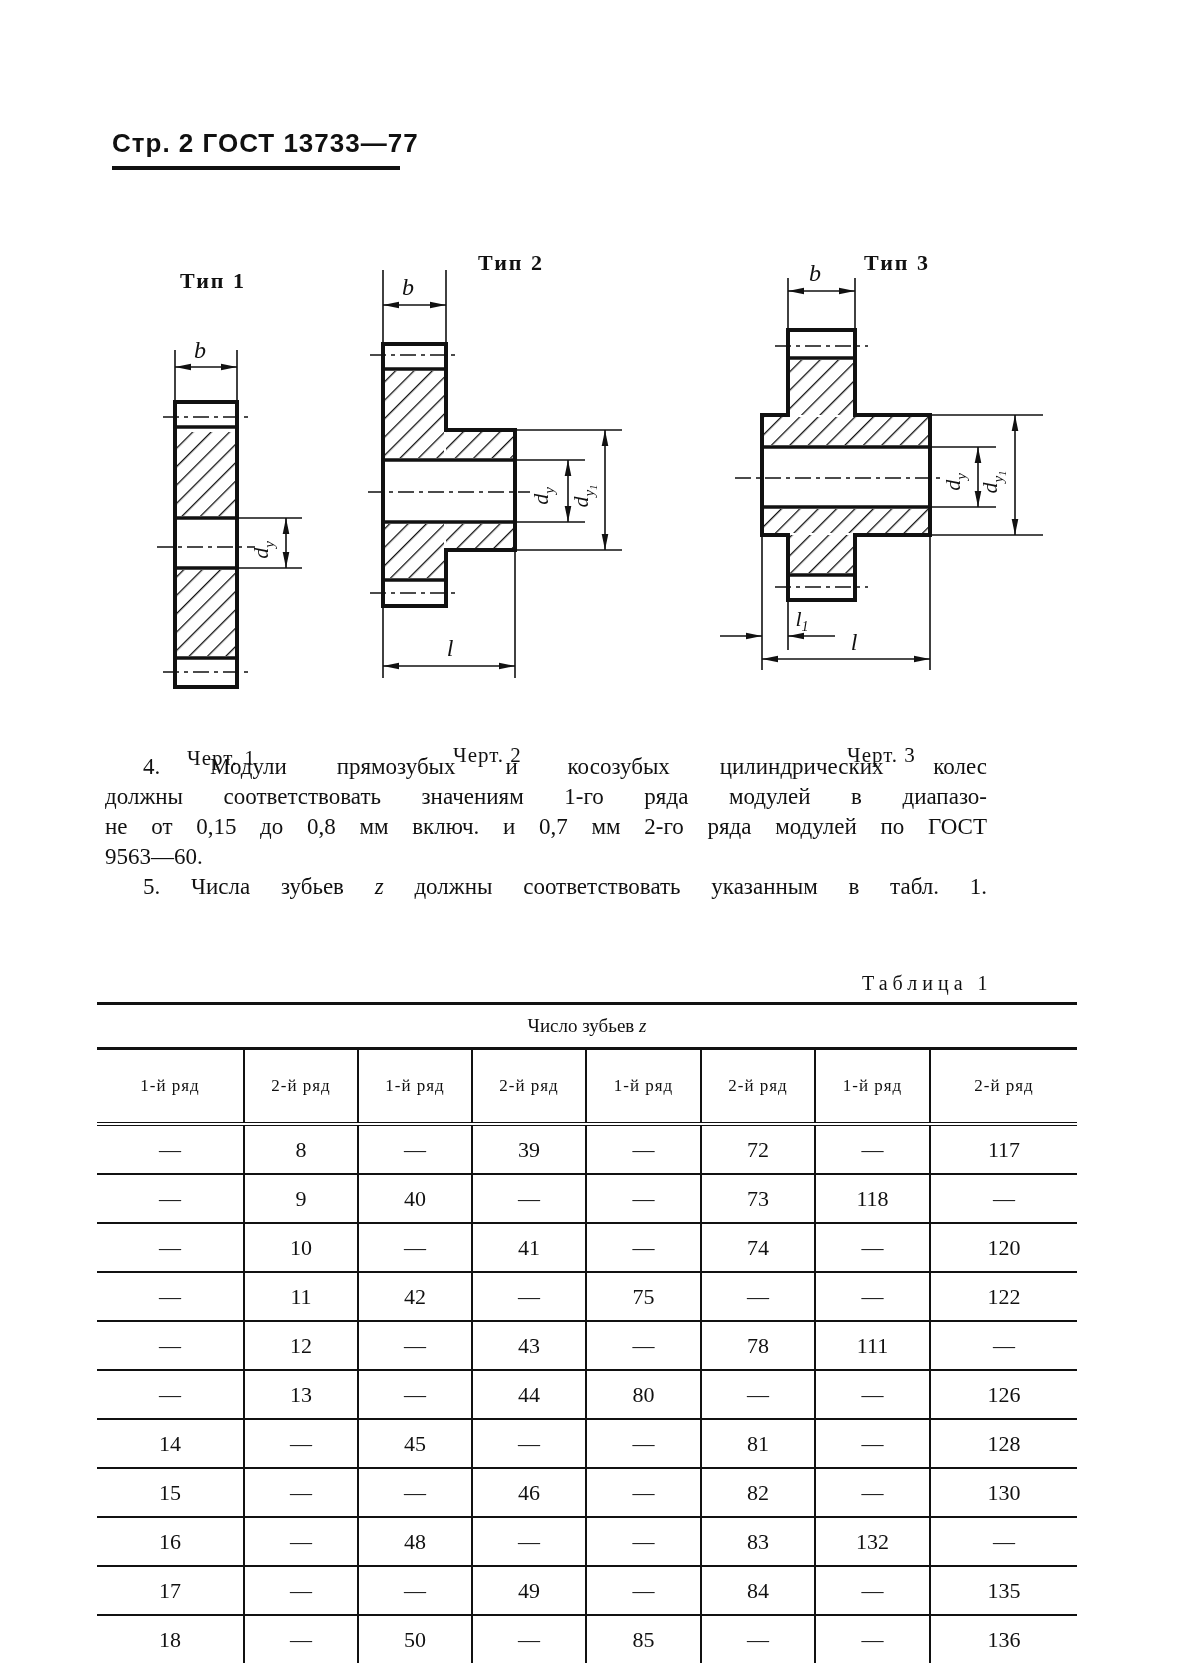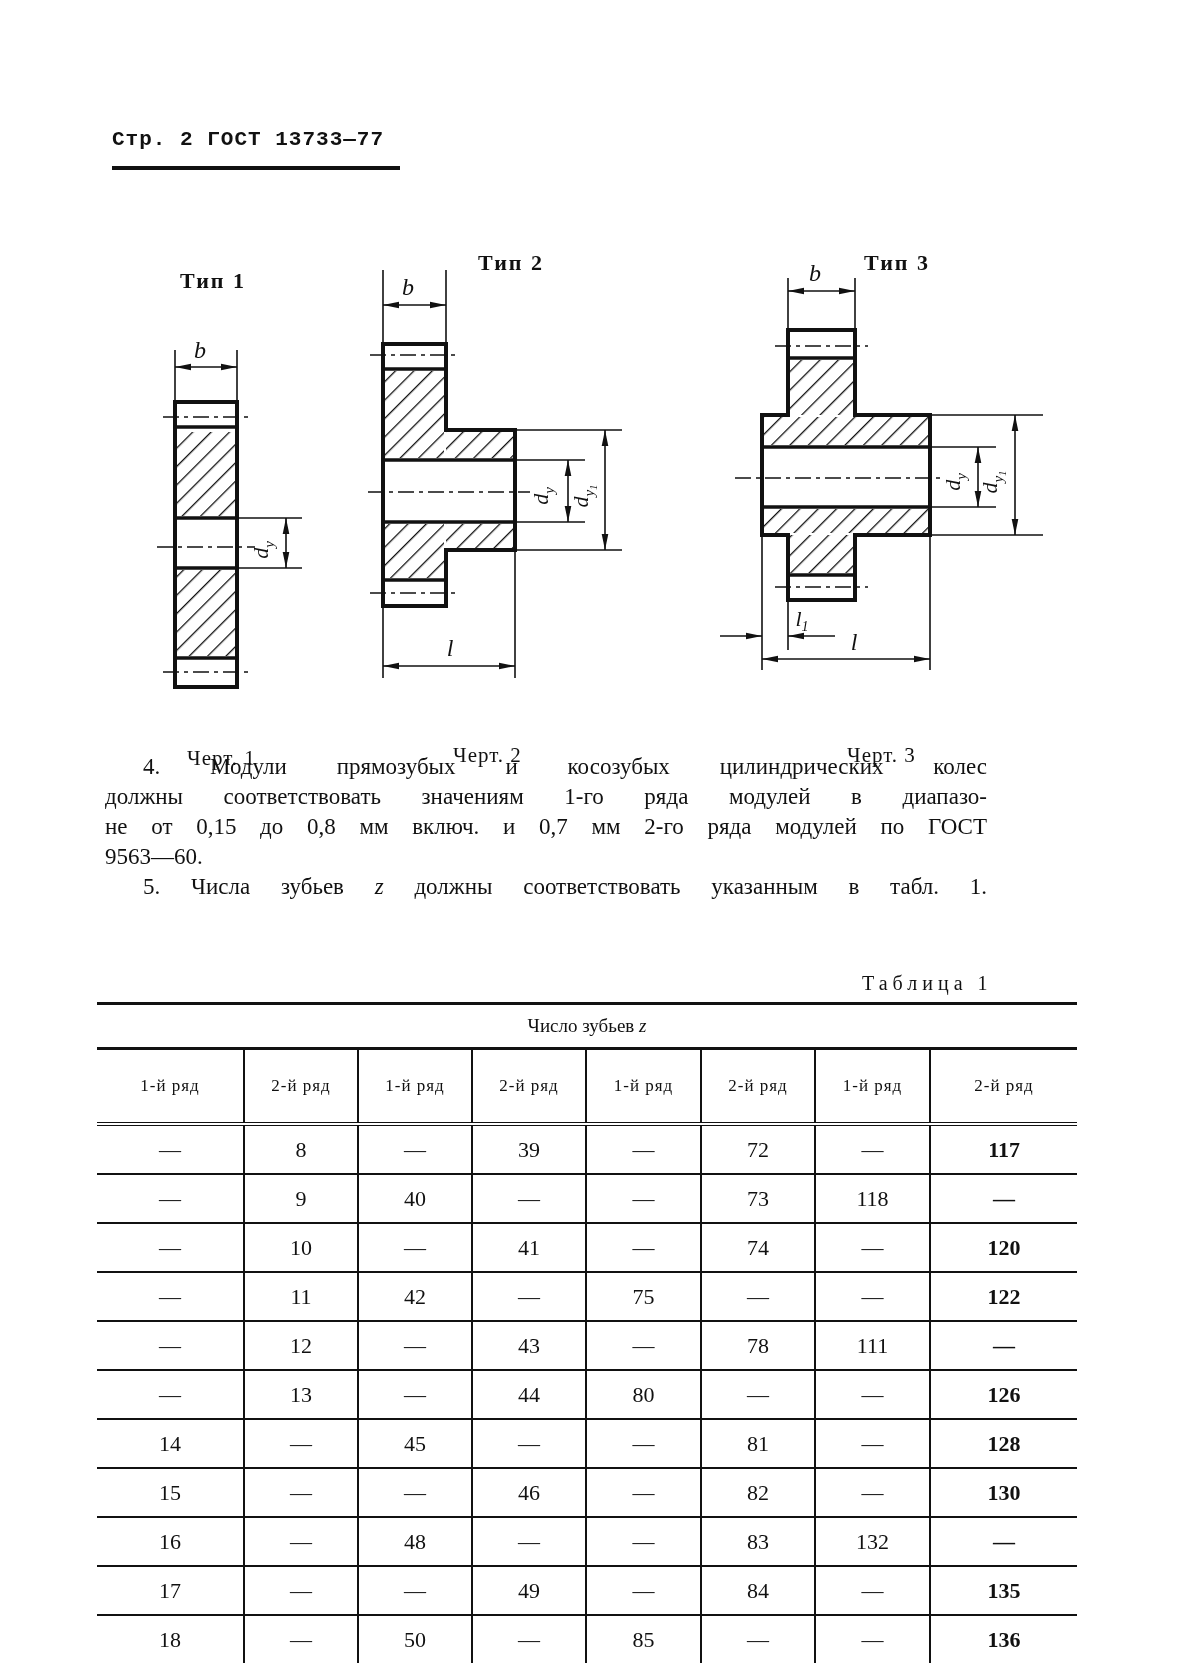--- a/index.html
+++ b/index.html
@@ -11,8 +11,8 @@
   .abs{position:absolute;}
   .doc-header{
     left:112px;top:128px;
-    font-family:Liberation Mono, monospace;
-    font-weight:bold;font-size:21px;letter-spacing:1px;white-space:nowrap;
+    font-family:Liberation Sans, sans-serif;
+    font-weight:bold;font-size:26px;letter-spacing:1px;white-space:nowrap;
   }
   .header-rule{left:112px;top:166px;width:288px;height:4px;background:#111;}
   .type-label{

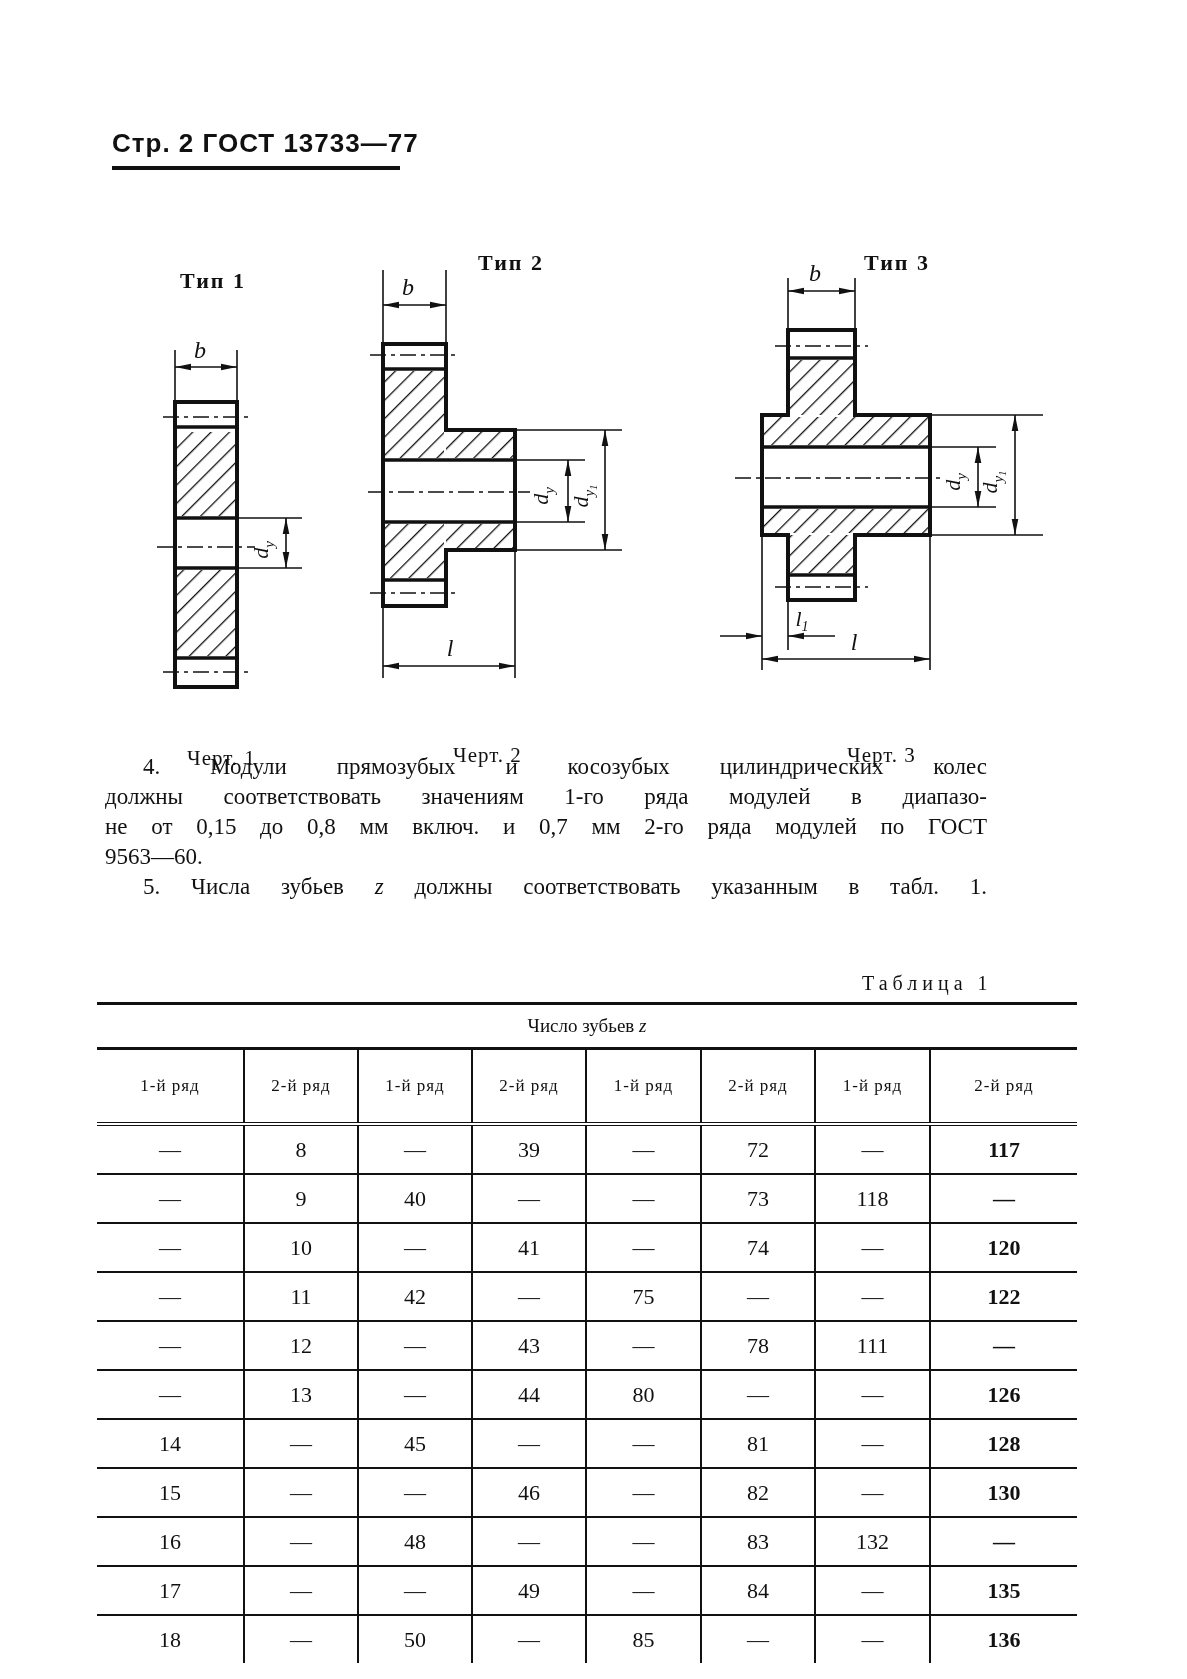--- a/index.html
+++ b/index.html
@@ -50,7 +50,7 @@
   .ztable tbody td{
     height:47px;font-size:22px;border-right:2px solid #111;border-top:2px solid #111;
   }
-  .ztable tbody td:last-child{border-right:none;font-weight:bold;}
+  .ztable tbody td:last-child{border-right:none;}
   .ztable tbody tr:first-child td{border-top:none;}
   svg text{font-family:"Liberation Serif", serif;font-style:italic;}
 </style>

